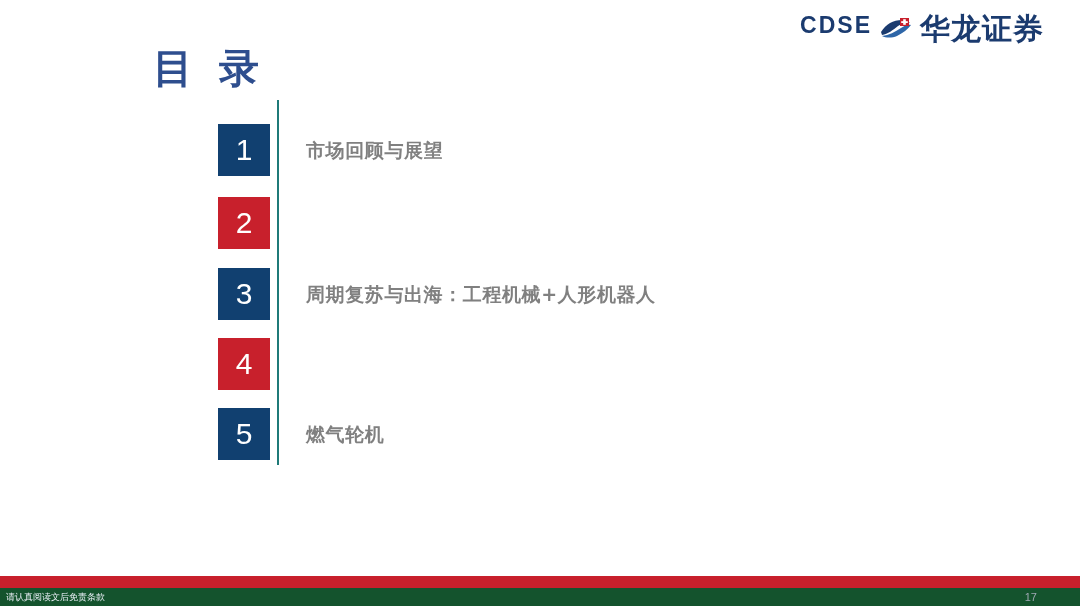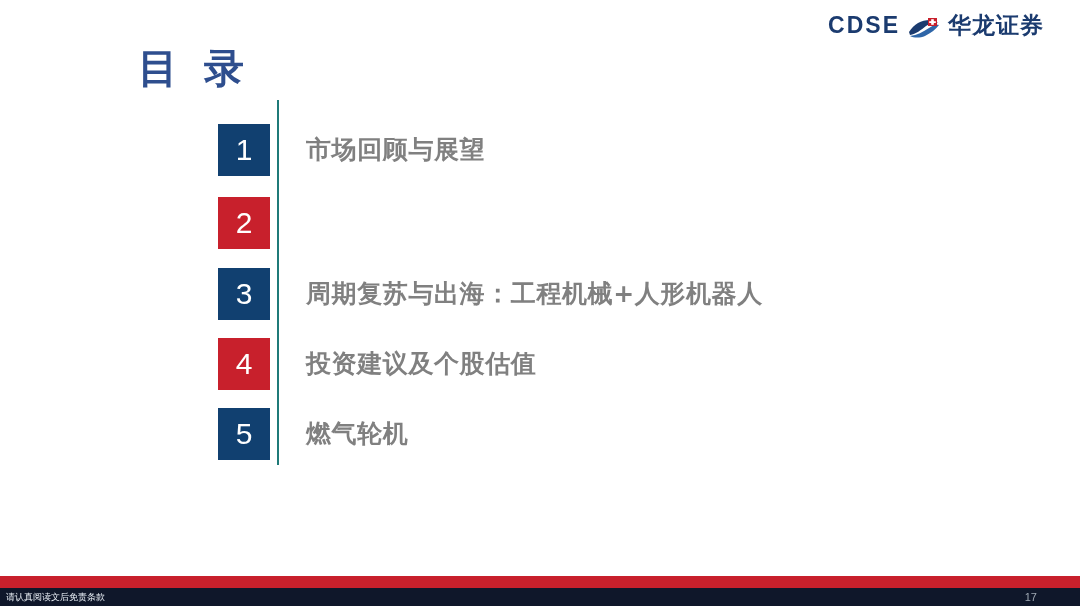--- a/index.html
+++ b/index.html
@@ -48,7 +48,7 @@
   }
   .logo-cn {
     font-family: Liberation Sans, sans-serif;
-    font-size: 23px;
+    font-size: 30px;
     font-weight: bold;
     letter-spacing: 1px;
     color: #1b3b6f;

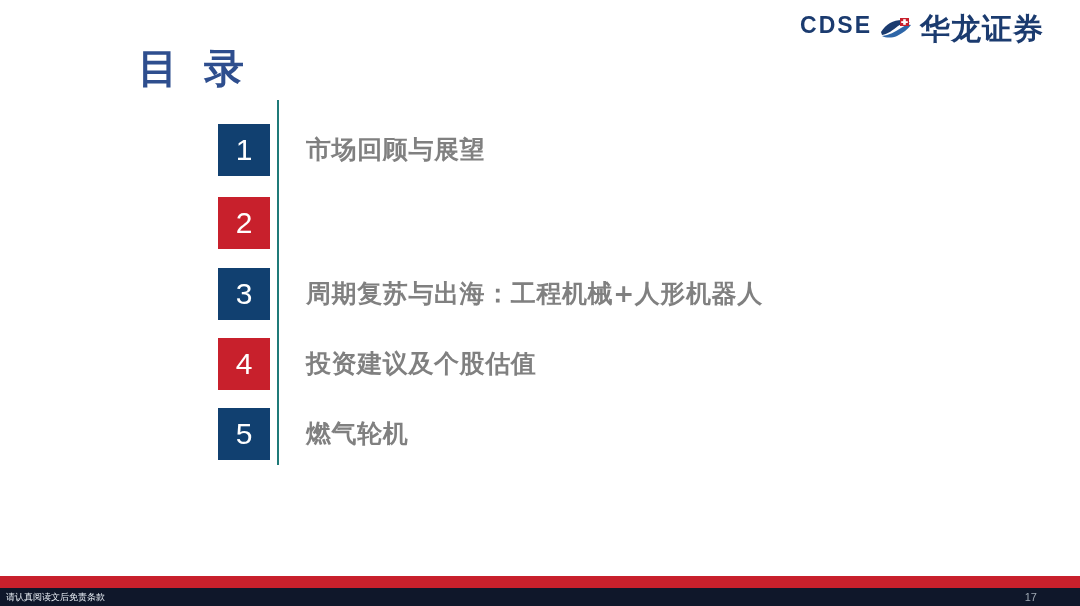--- a/index.html
+++ b/index.html
@@ -58,7 +58,7 @@
   
   .title {
     position: absolute;
-    left: 138px;
+    left: 153px;
     top: 44px;
     font-family: "DejaVu Sans", "Liberation Sans", sans-serif;
     font-size: 40px;

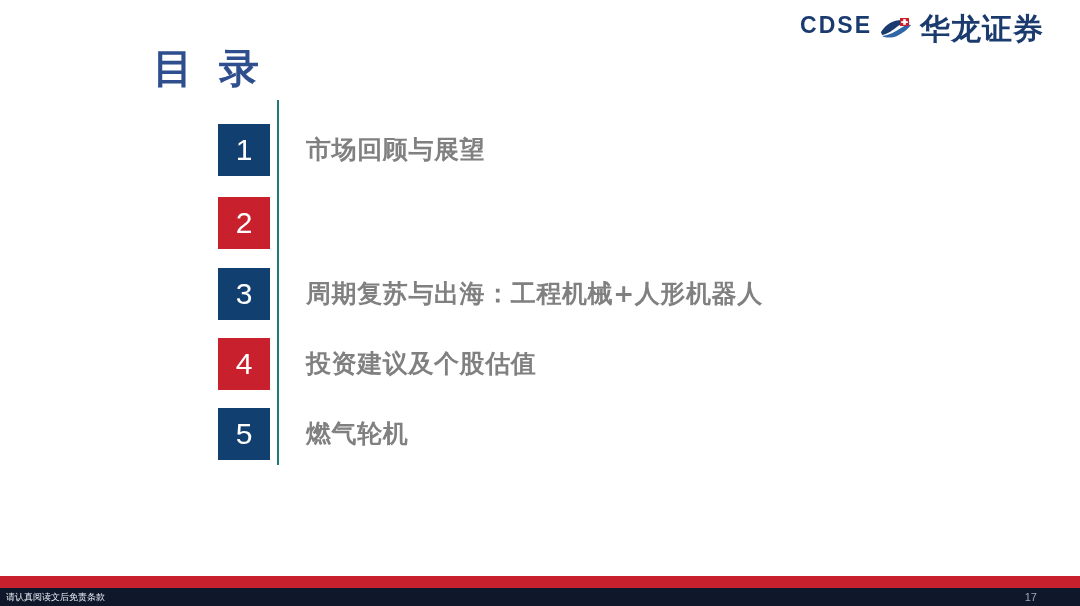--- a/index.html
+++ b/index.html
@@ -113,7 +113,7 @@
   .toc-label {
     margin-left: 36px;
     font-family: "DejaVu Sans", "Liberation Sans", sans-serif;
-    font-size: 25px;
+    font-size: 19px;
     font-weight: bold;
     letter-spacing: 0.6px;
     white-space: nowrap;

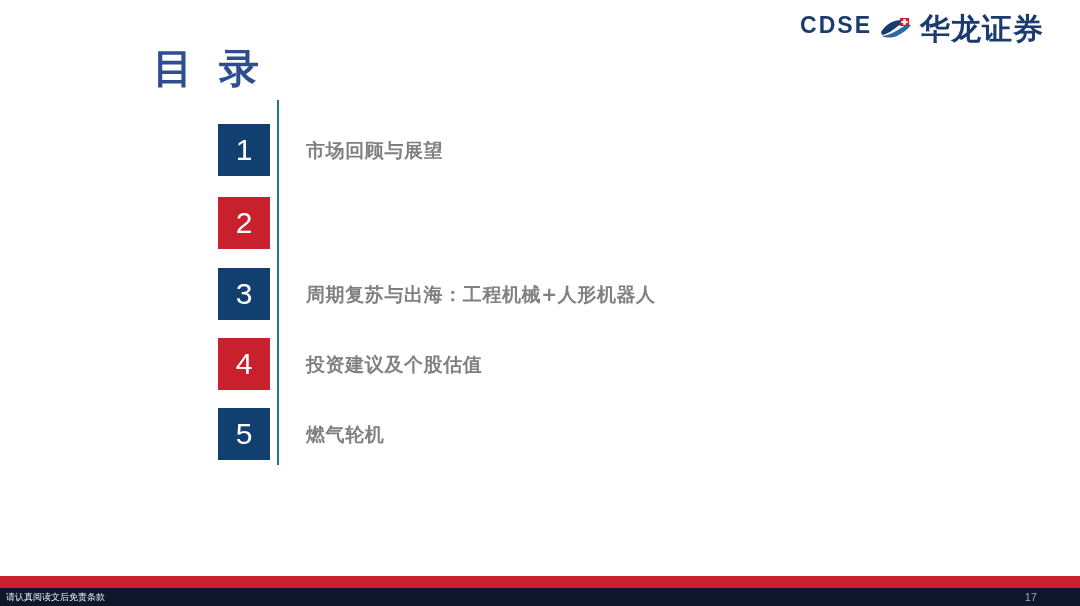--- a/index.html
+++ b/index.html
@@ -198,7 +198,6 @@
 
     <div class="toc-item" style="top:338px">
       <div class="toc-num num-red">4</div>
-      <div class="toc-label label-gray">投资建议及个股估值</div>
     </div>
 
     <div class="toc-item" style="top:408px">

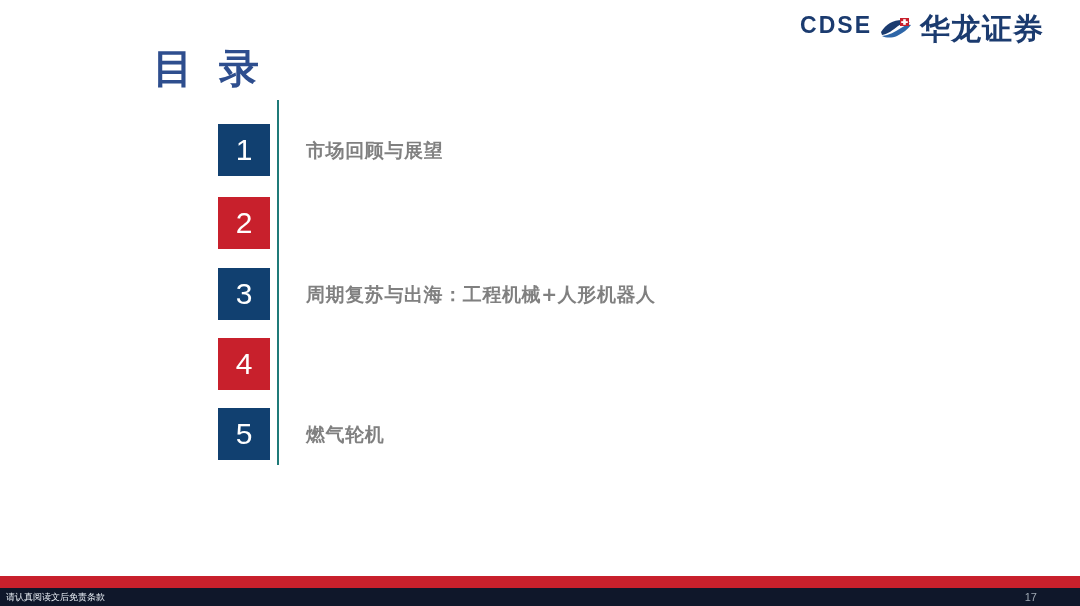--- a/index.html
+++ b/index.html
@@ -137,7 +137,7 @@
     bottom: 0;
     width: 1080px;
     height: 18px;
-    background: #0f172a;
+    background: #14532d;
   }
   .footer-note {
     position: absolute;

